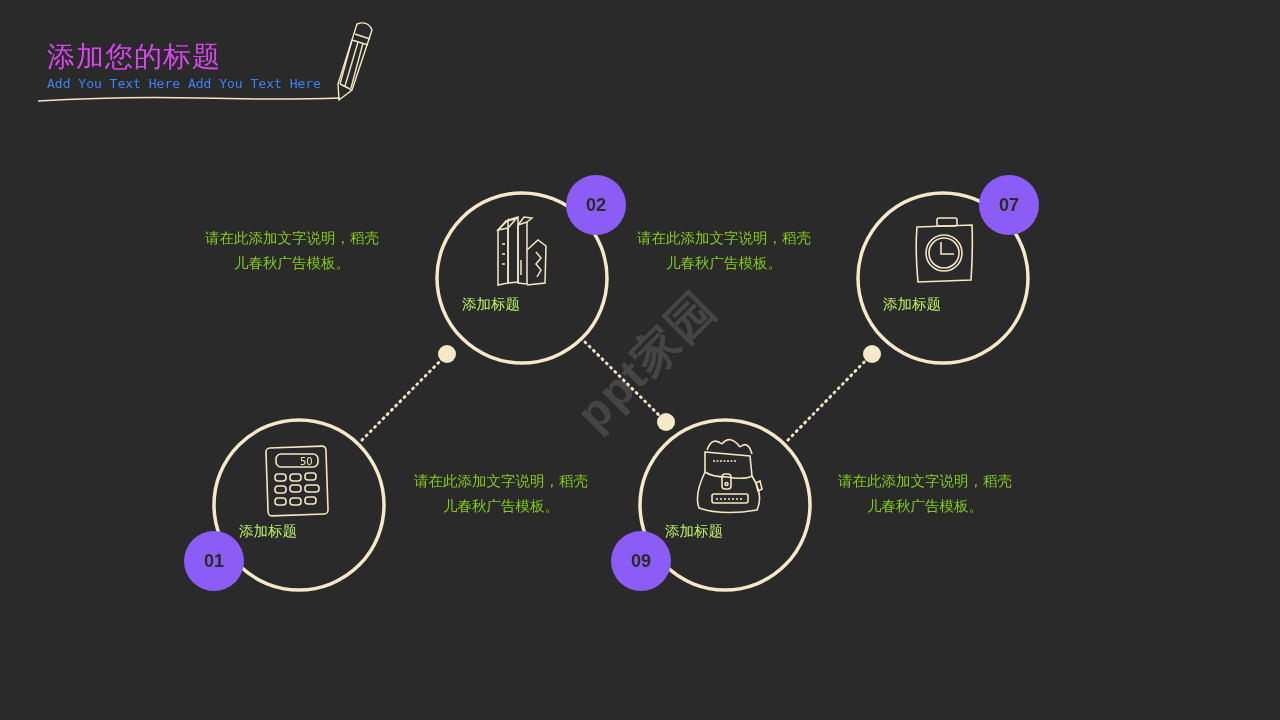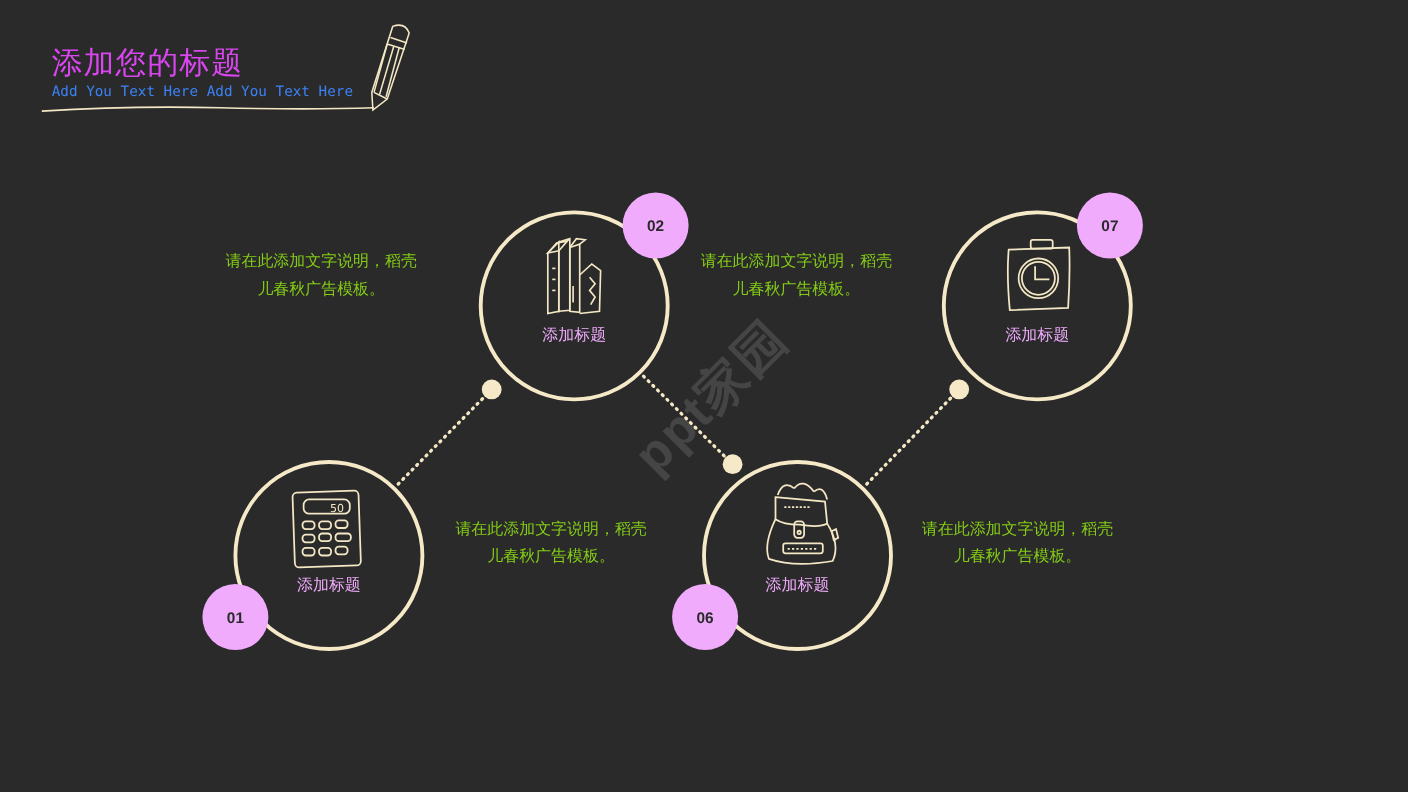--- a/index.html
+++ b/index.html
@@ -9,7 +9,7 @@
   svg.canvas { position:absolute; left:0; top:0; }
   .desc { position:absolute; width:220px; text-align:center; font-size:14.5px; line-height:25px; color:#84cc16; }
   .label { position:absolute; width:120px; text-align:center; font-size:14.5px; color:#f0abfc; }
-  .badge { position:absolute; width:60px; height:60px; border-radius:50%; background:#f0abfc; color:#2a2a2a; font-family:"Liberation Sans",sans-serif; font-weight:bold; font-size:14px; display:flex; align-items:center; justify-content:center; }
+  .badge { position:absolute; width:60px; height:60px; border-radius:50%; background:#8b5cf6; color:#2a2a2a; font-family:"Liberation Sans",sans-serif; font-weight:bold; font-size:18px; display:flex; align-items:center; justify-content:center; }
   .watermark { position:absolute; left:560px; top:330px; transform:rotate(-45deg); font-size:46px; font-weight:bold; color:rgba(255,255,255,0.13); font-family:"Liberation Sans",sans-serif; letter-spacing:2px; }
 </style>
 </head>

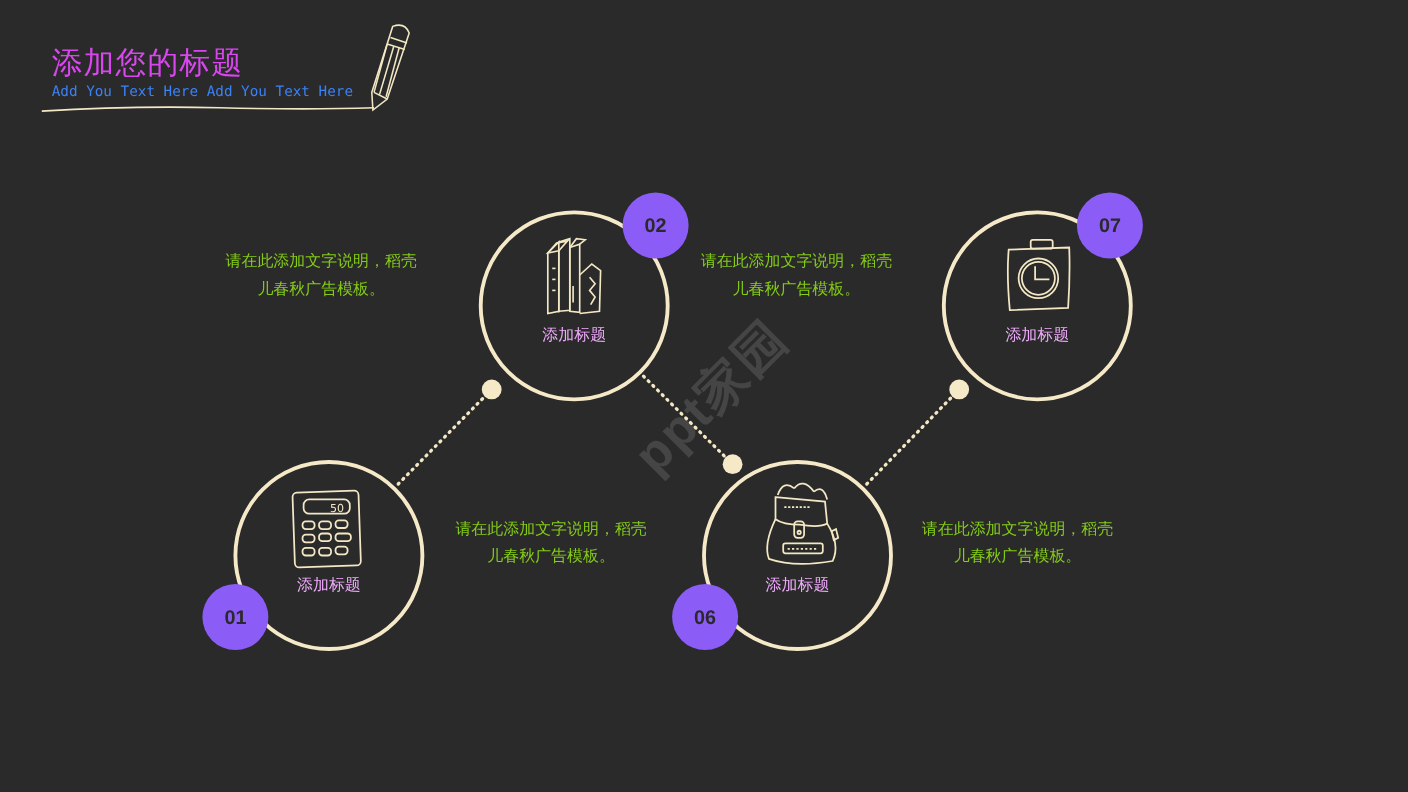--- a/index.html
+++ b/index.html
@@ -8,7 +8,7 @@
   .subtitle { position:absolute; left:47px; top:76px; font-size:13px; font-family:"DejaVu Sans Mono","Liberation Mono",monospace; color:#3b82f6; }
   svg.canvas { position:absolute; left:0; top:0; }
   .desc { position:absolute; width:220px; text-align:center; font-size:14.5px; line-height:25px; color:#84cc16; }
-  .label { position:absolute; width:120px; text-align:center; font-size:14.5px; color:#f0abfc; }
+  .label { position:absolute; width:120px; font-size:14.5px; color:#bef264; }
   .badge { position:absolute; width:60px; height:60px; border-radius:50%; background:#8b5cf6; color:#2a2a2a; font-family:"Liberation Sans",sans-serif; font-weight:bold; font-size:18px; display:flex; align-items:center; justify-content:center; }
   .watermark { position:absolute; left:560px; top:330px; transform:rotate(-45deg); font-size:46px; font-weight:bold; color:rgba(255,255,255,0.13); font-family:"Liberation Sans",sans-serif; letter-spacing:2px; }
 </style>

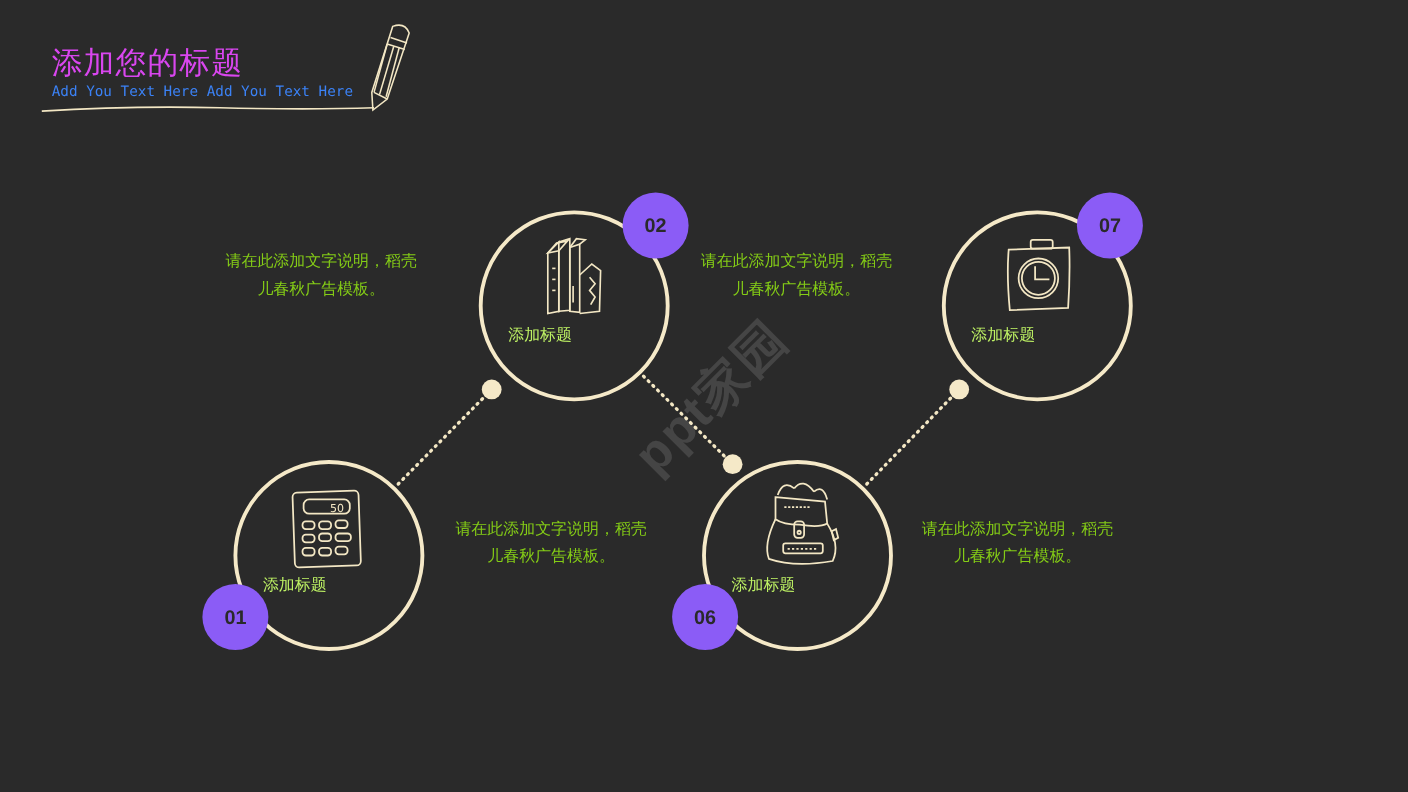--- a/index.html
+++ b/index.html
@@ -108,7 +108,7 @@
 
 <div class="badge" style="left:184px; top:531px;">01</div>
 <div class="badge" style="left:566px; top:175px;">02</div>
-<div class="badge" style="left:611px; top:531px;">06</div>
+<div class="badge" style="left:611px; top:531px;">09</div>
 <div class="badge" style="left:979px; top:175px;">07</div>
 
 <div class="desc" style="left:182px; top:226px;">

